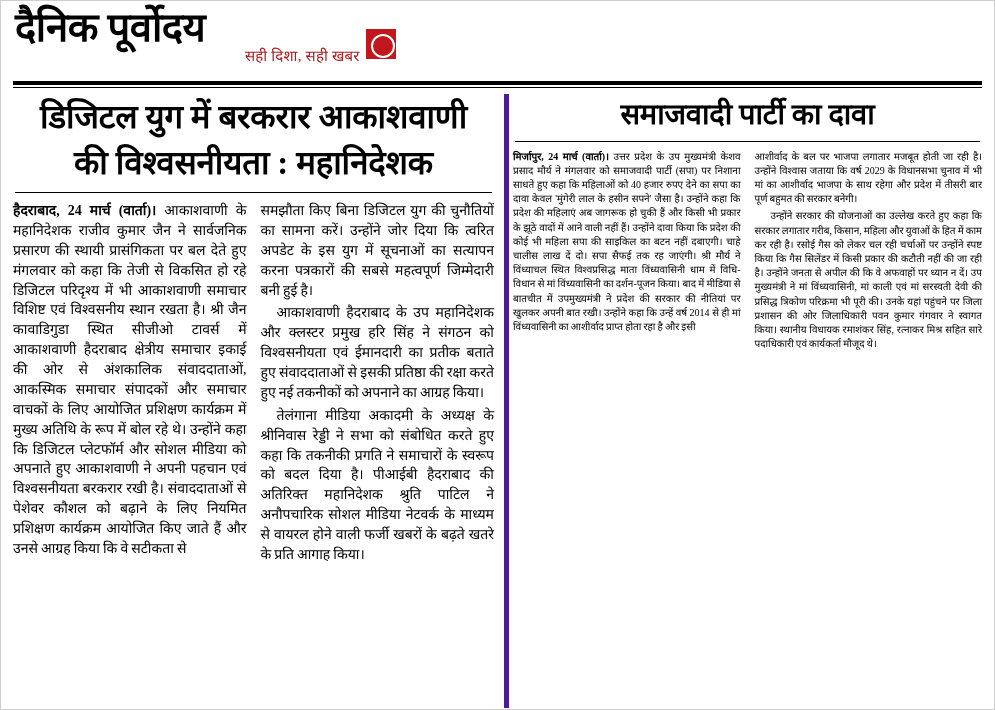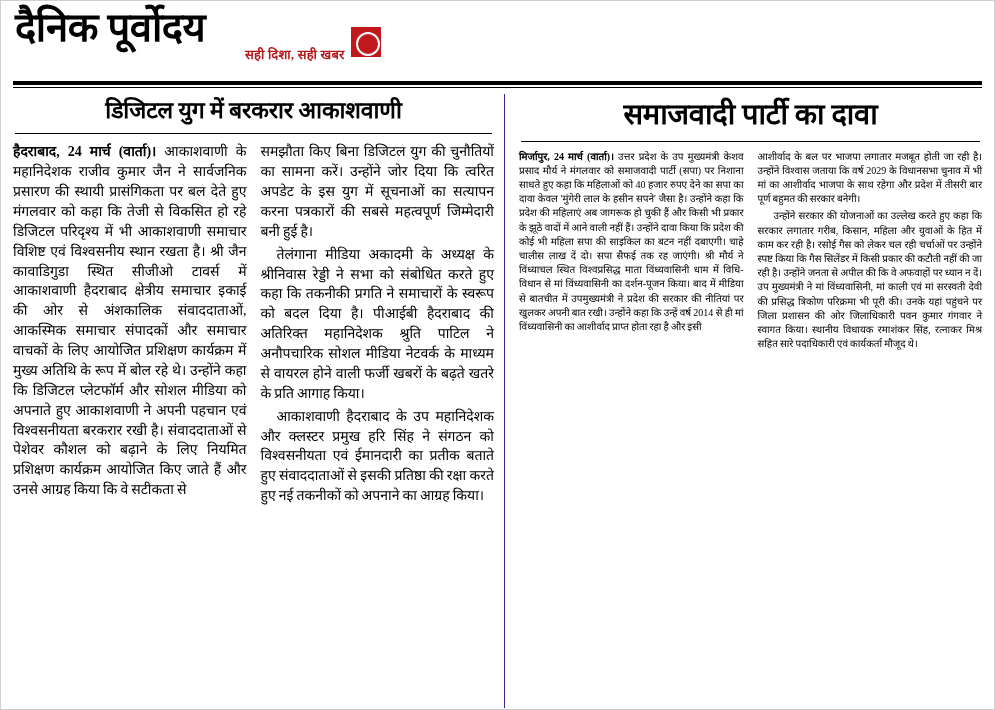--- a/index.html
+++ b/index.html
@@ -50,8 +50,8 @@
     align-items: flex-start;
   }
   .brand-tag {
-    font-size: 13px;
-    font-weight: bold;
+    font-size: 15px;
+    font-weight: normal;
     color: #b3181c;
     margin-left: 230px;
     margin-top: -4px;

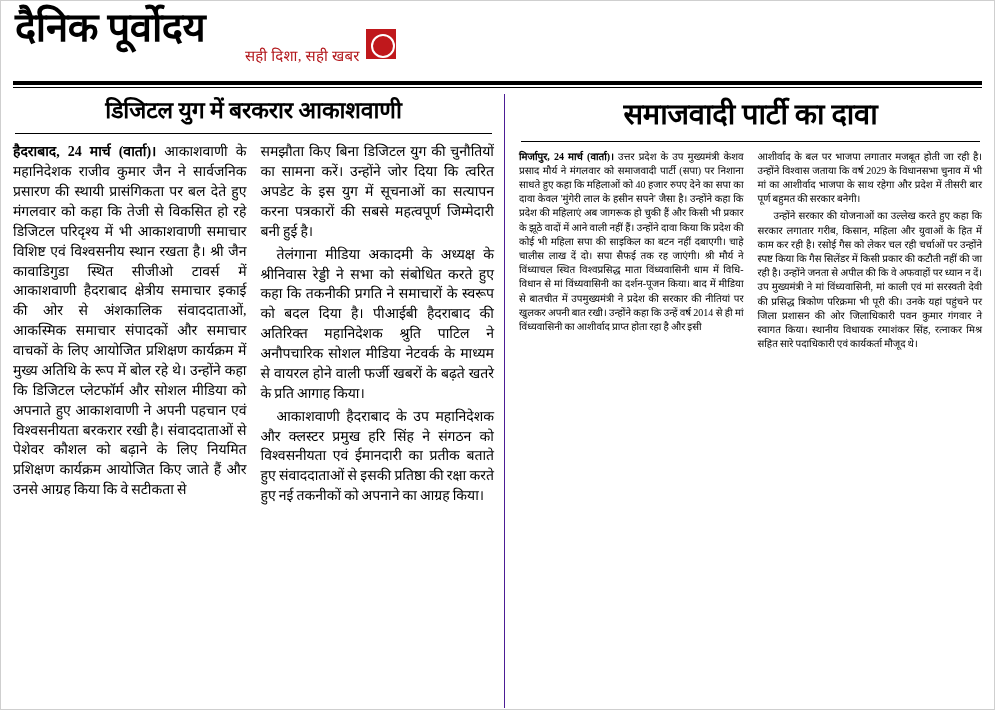--- a/index.html
+++ b/index.html
@@ -106,7 +106,7 @@
   .headline {
     text-align: center;
     font-weight: bold;
-    font-size: 23px;
+    font-size: 33px;
     line-height: 1.32;
     letter-spacing: -0.2px;
     margin: 2px 0 0 0;

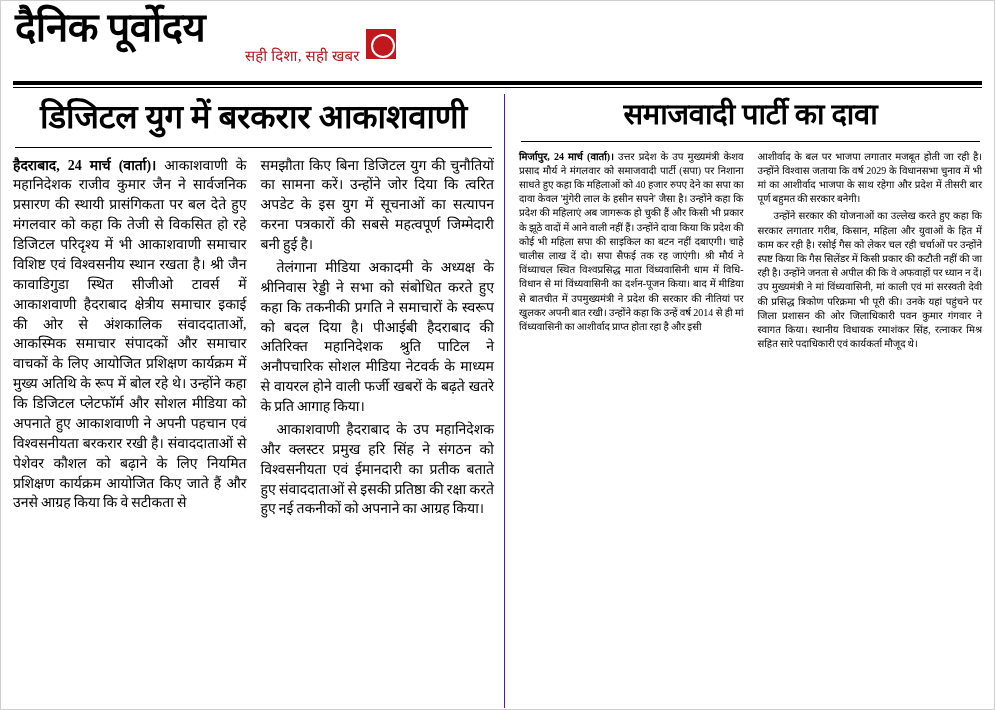--- a/index.html
+++ b/index.html
@@ -100,8 +100,8 @@
   }
   .article.right {
     width: 479px;
-    padding-left: 14px;
-    border-left: 1px solid #4c1d95;
+    padding-left: 4px;
+    border-left: 5px solid #4c1d95;
   }
   .headline {
     text-align: center;

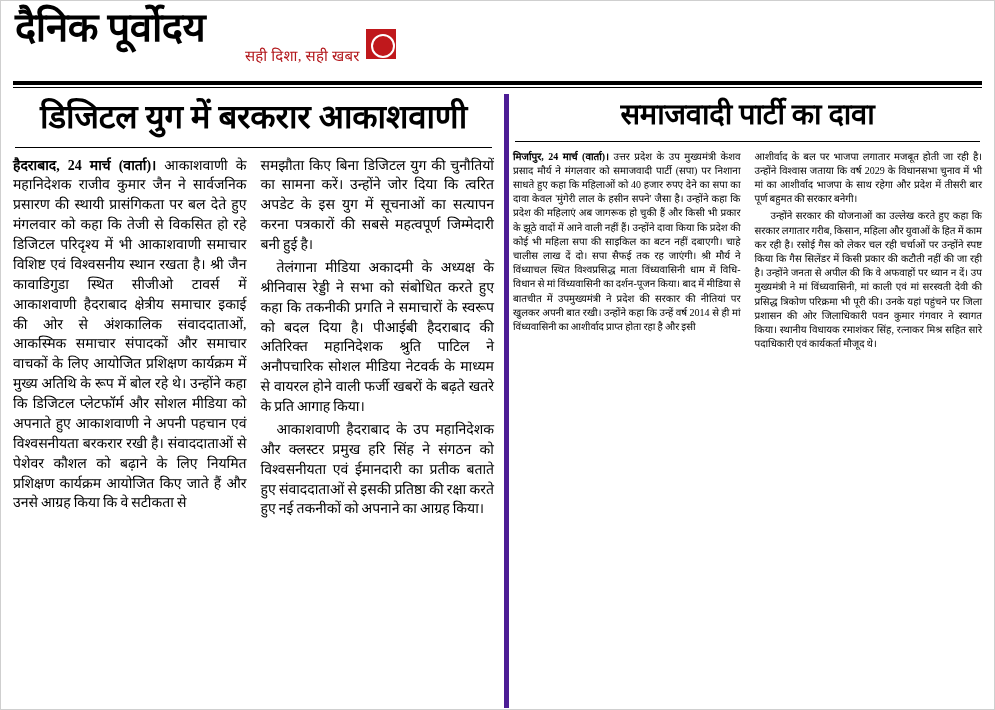--- a/index.html
+++ b/index.html
@@ -166,6 +166,7 @@
 
     <div class="article left">
       <div class="headline">डिजिटल युग में बरकरार आकाशवाणी</div>
+      <div class="headline">की विश्वसनीयता : महानिदेशक</div>
       <div class="headline-underline"></div>
       <div class="cols">
         <div class="col">

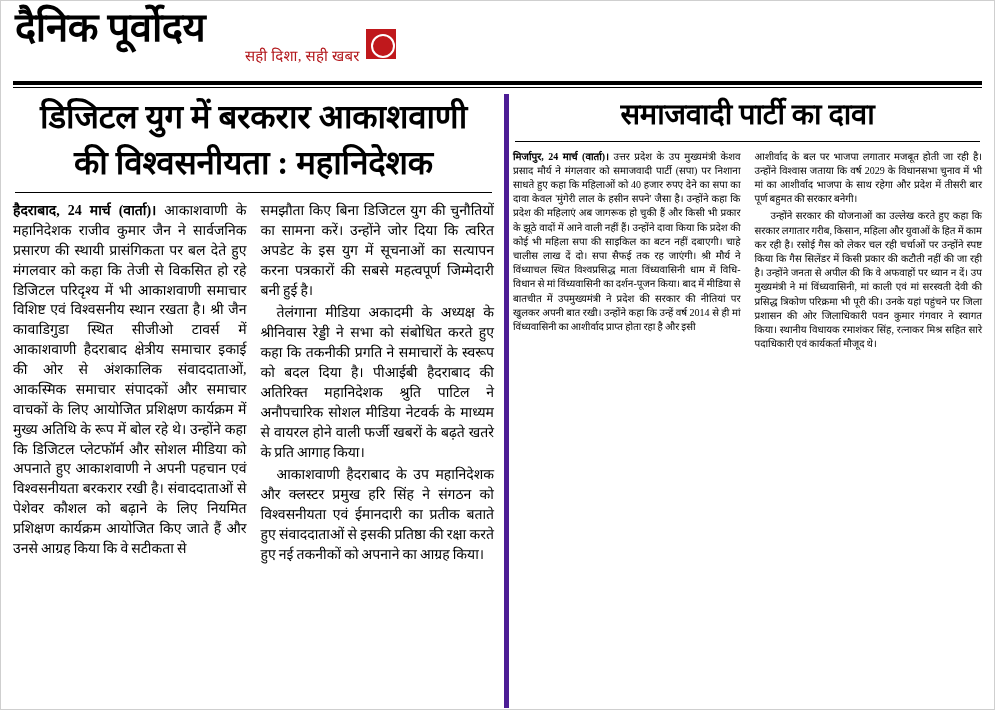--- a/index.html
+++ b/index.html
@@ -174,8 +174,8 @@
         </div>
         <div class="col">
           <p class="first">समझौता किए बिना डिजिटल युग की चुनौतियों का सामना करें। उन्होंने जोर दिया कि त्वरित अपडेट के इस युग में सूचनाओं का सत्यापन करना पत्रकारों की सबसे महत्वपूर्ण जिम्मेदारी बनी हुई है।</p>
+          <p>आकाशवाणी हैदराबाद के उप महानिदेशक और क्लस्टर प्रमुख हरि सिंह ने संगठन को विश्वसनीयता एवं ईमानदारी का प्रतीक बताते हुए संवाददाताओं से इसकी प्रतिष्ठा की रक्षा करते हुए नई तकनीकों को अपनाने का आग्रह किया।</p>
           <p>तेलंगाना मीडिया अकादमी के अध्यक्ष के श्रीनिवास रेड्डी ने सभा को संबोधित करते हुए कहा कि तकनीकी प्रगति ने समाचारों के स्वरूप को बदल दिया है। पीआईबी हैदराबाद की अतिरिक्त महानिदेशक श्रुति पाटिल ने अनौपचारिक सोशल मीडिया नेटवर्क के माध्यम से वायरल होने वाली फर्जी खबरों के बढ़ते खतरे के प्रति आगाह किया।</p>
-          <p>आकाशवाणी हैदराबाद के उप महानिदेशक और क्लस्टर प्रमुख हरि सिंह ने संगठन को विश्वसनीयता एवं ईमानदारी का प्रतीक बताते हुए संवाददाताओं से इसकी प्रतिष्ठा की रक्षा करते हुए नई तकनीकों को अपनाने का आग्रह किया।</p>
         </div>
       </div>
     </div>

